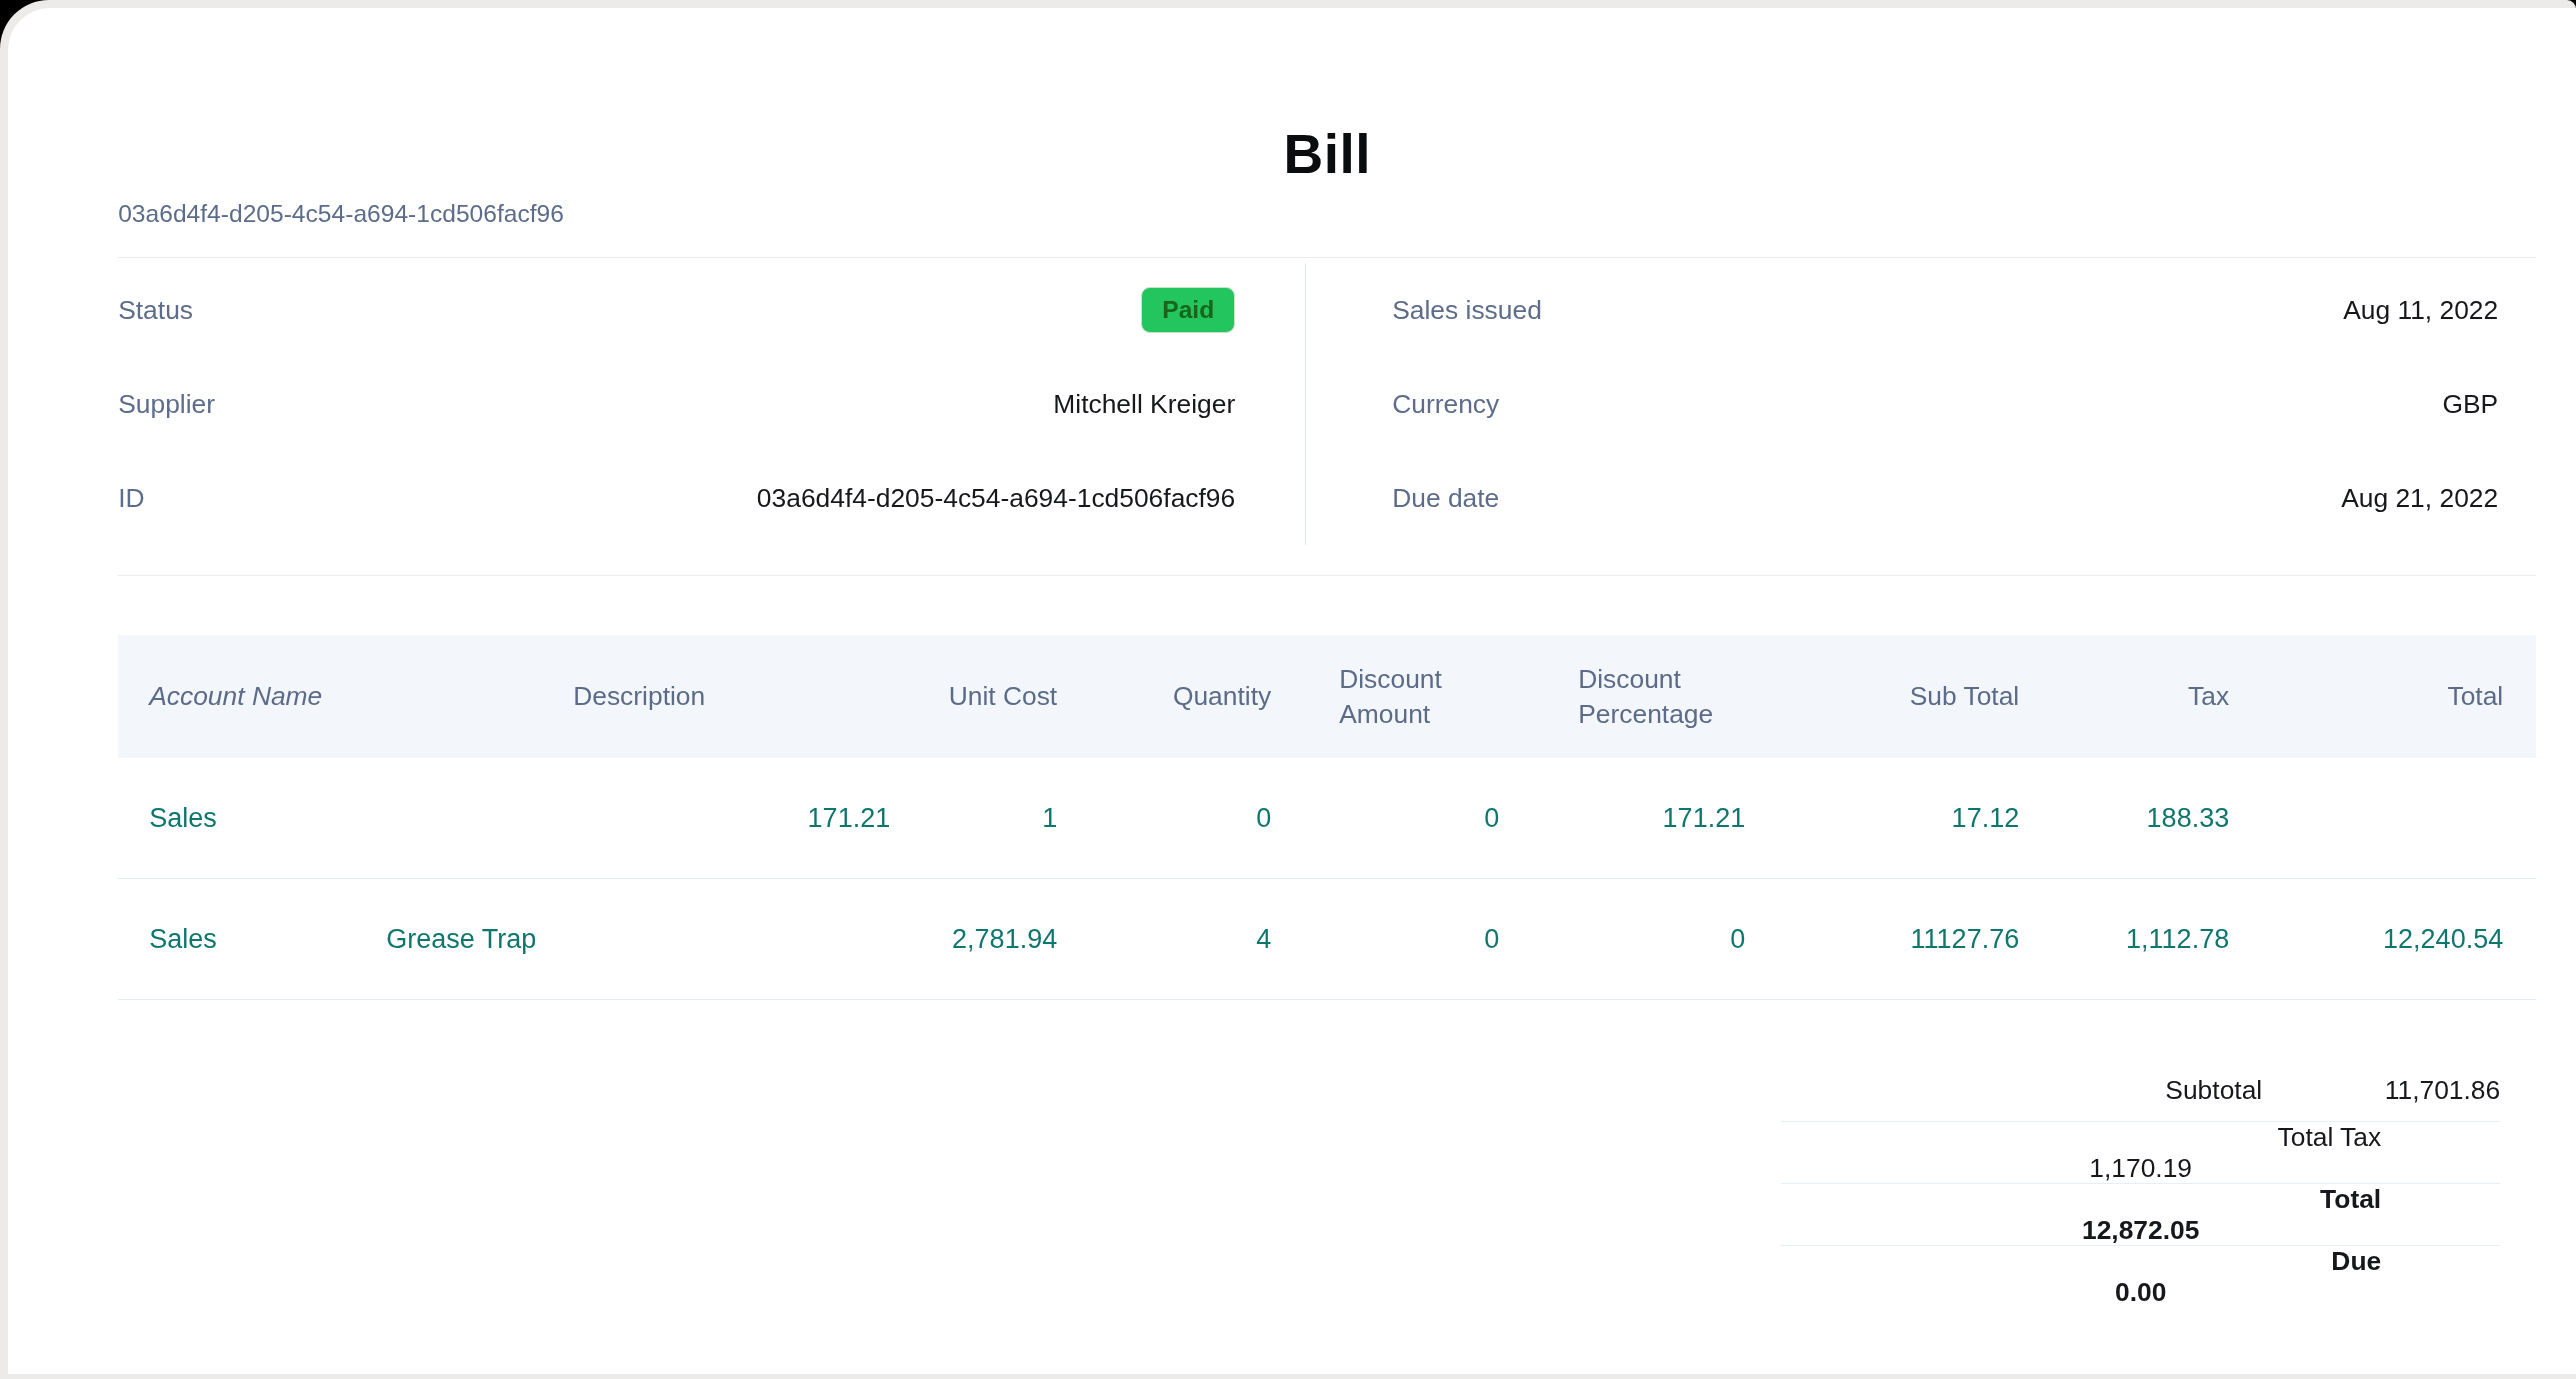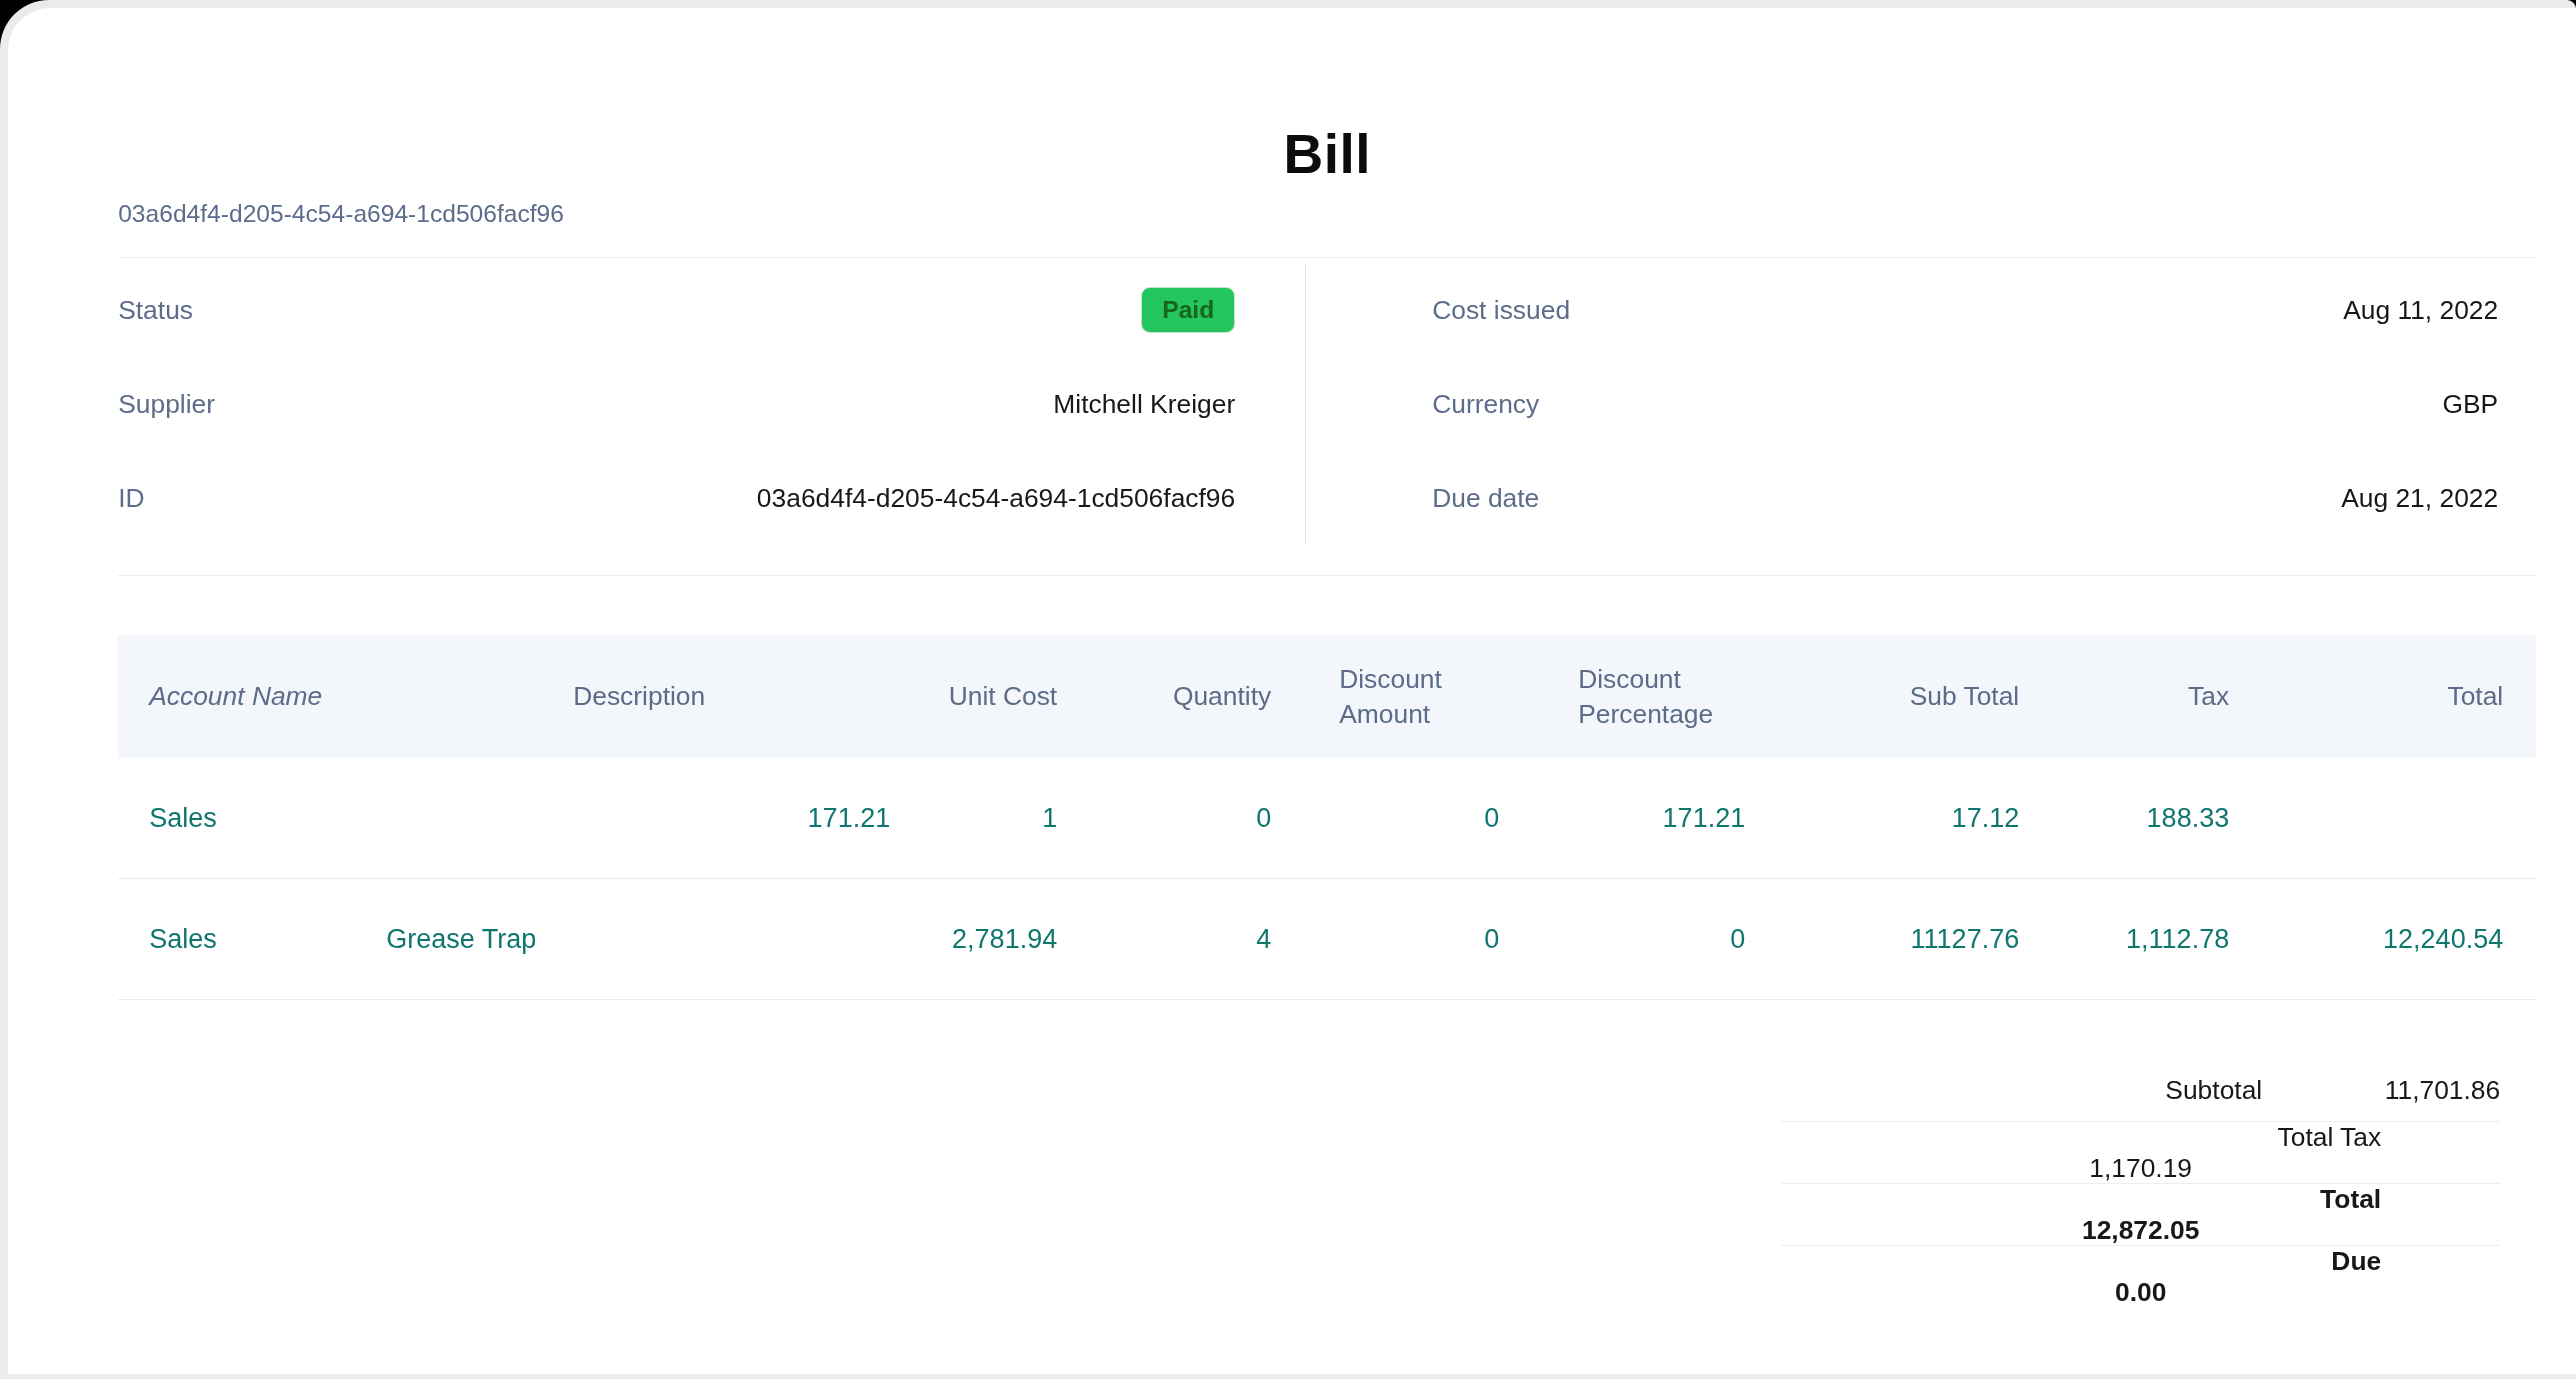--- a/index.html
+++ b/index.html
@@ -37,7 +37,7 @@
   .hr { border-top:1.8px solid #e9edf2; margin-top:30px; }
 
   
-  .info { display:flex; padding-top:5.5px;gap:40px; }
+  .info { display:flex; padding-top:5.5px; }
   .info-left {
     width:1188px; border-right:1.8px solid #dfe7f2; padding-right:70px;
   }

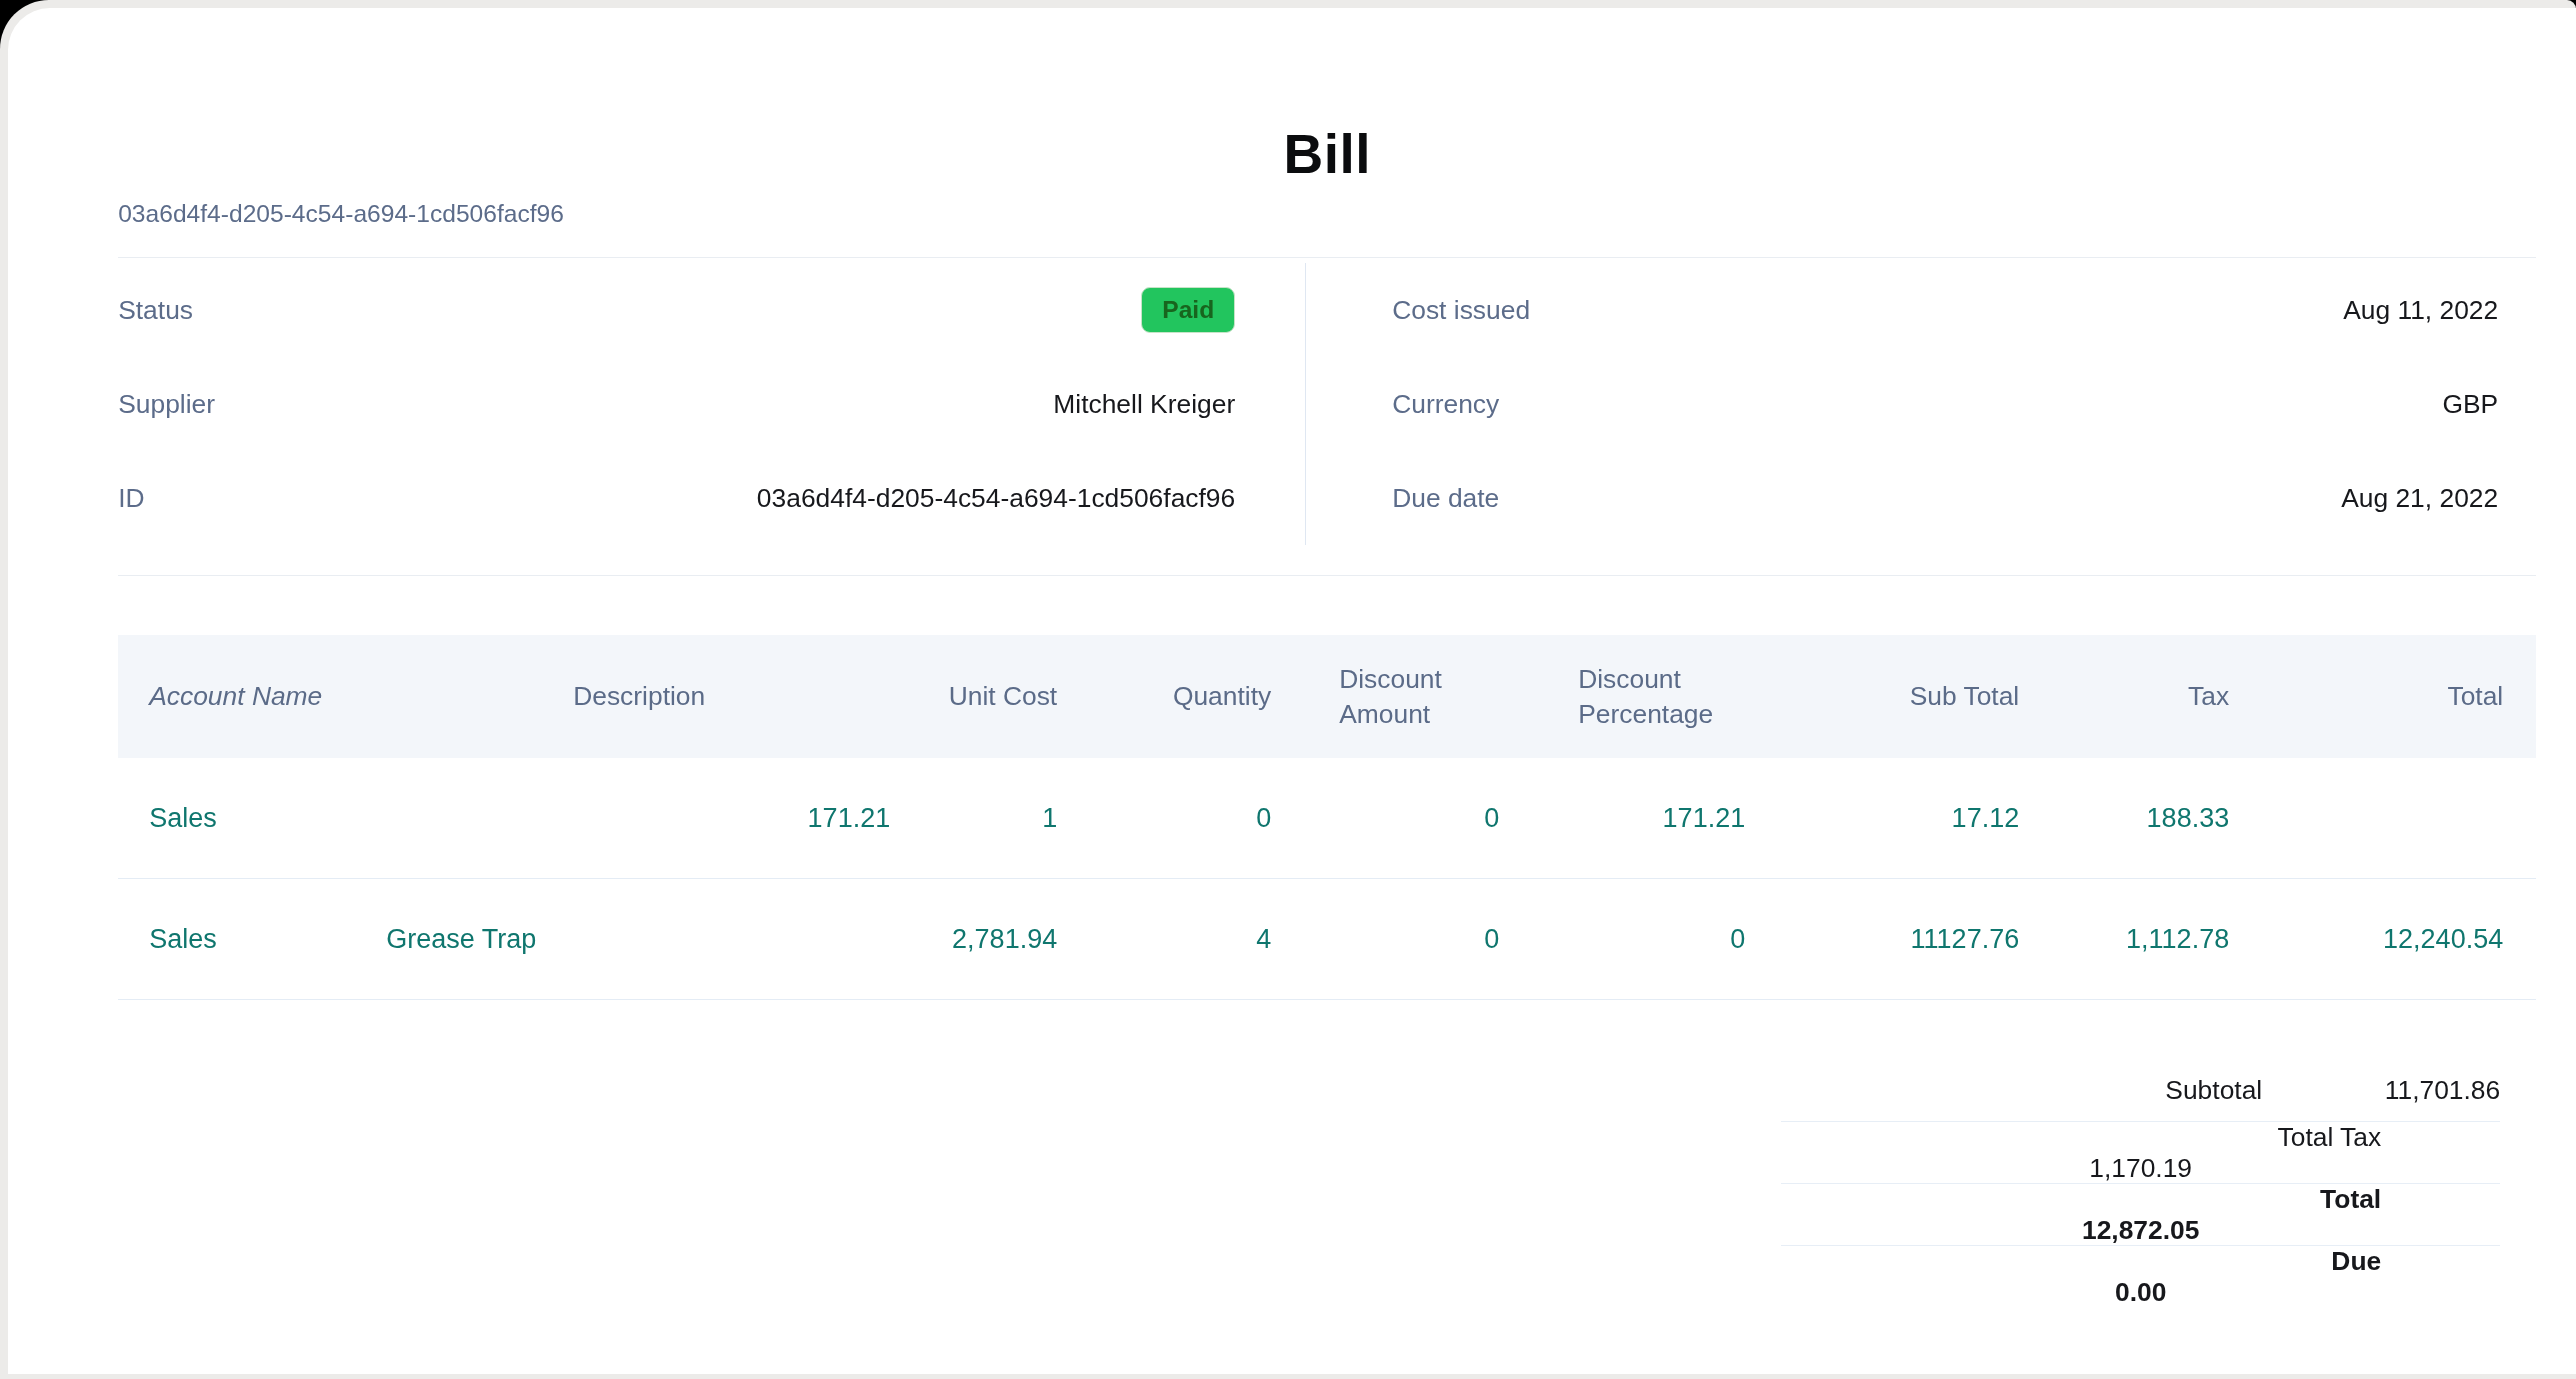--- a/index.html
+++ b/index.html
@@ -118,7 +118,7 @@
         </div>
         <div class="info-right">
           <div class="info-row">
-            <span class="info-label">Cost issued</span>
+            <span class="info-label">Sales issued</span>
             <span class="info-value">Aug 11, 2022</span>
           </div>
           <div class="info-row">

